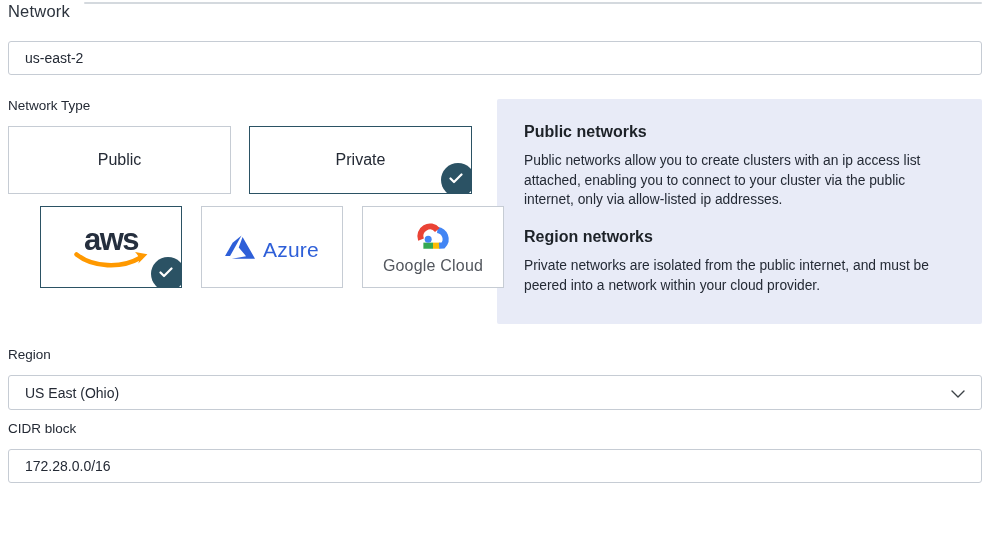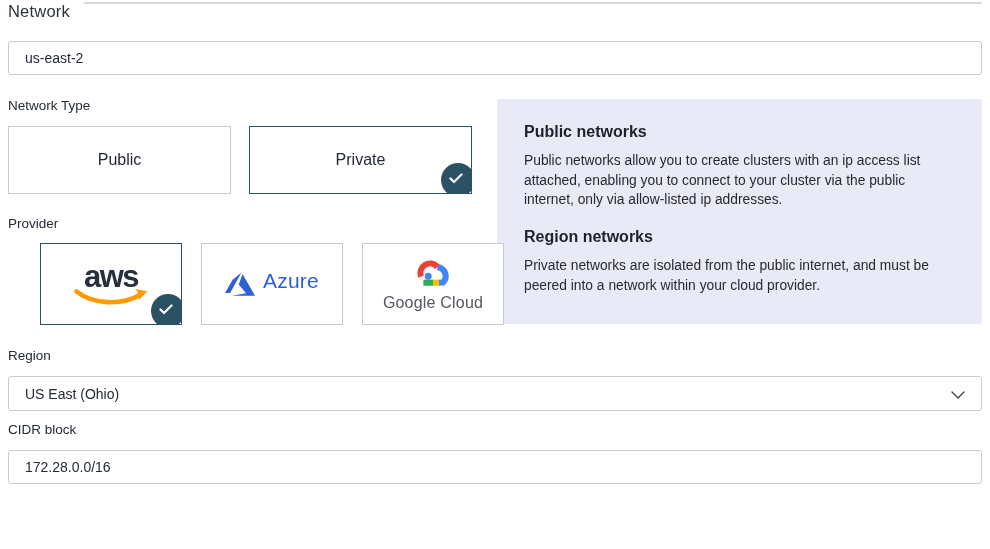--- a/index.html
+++ b/index.html
@@ -107,7 +107,6 @@
         </div>
       </div>
 
-      <label class="field-label lbl-provider">Provider</label>
       <div class="provider-cards">
 
         <div class="choice-card provider-card selected">

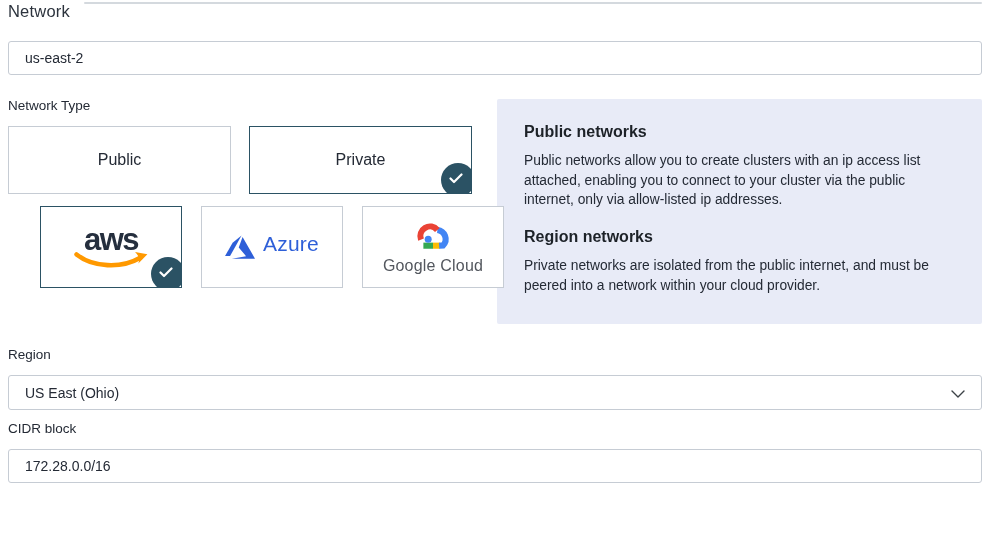--- a/index.html
+++ b/index.html
@@ -65,7 +65,7 @@
     color: #252f3e;
   }
   .aws-swoosh { margin-top: -3px; }
-  .logo-row { display: flex; align-items: flex-start; gap: 8px; }
+  .logo-row { display: flex; align-items: flex-end; gap: 8px; }
   .azure-text { font-size: 21px; color: #2e5fd8; letter-spacing: .2px; }
   .gcp-text { font-size: 16px; color: #53575e; margin-top: 3px; letter-spacing: .2px; }
 

